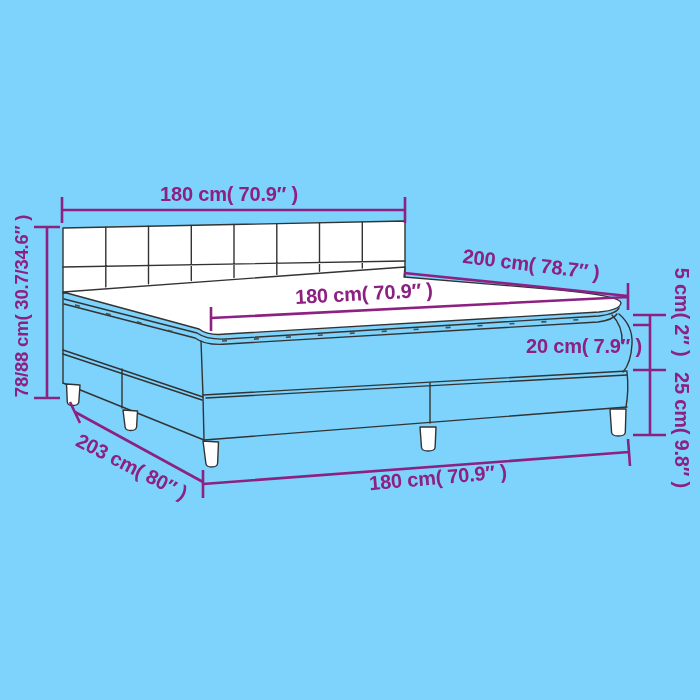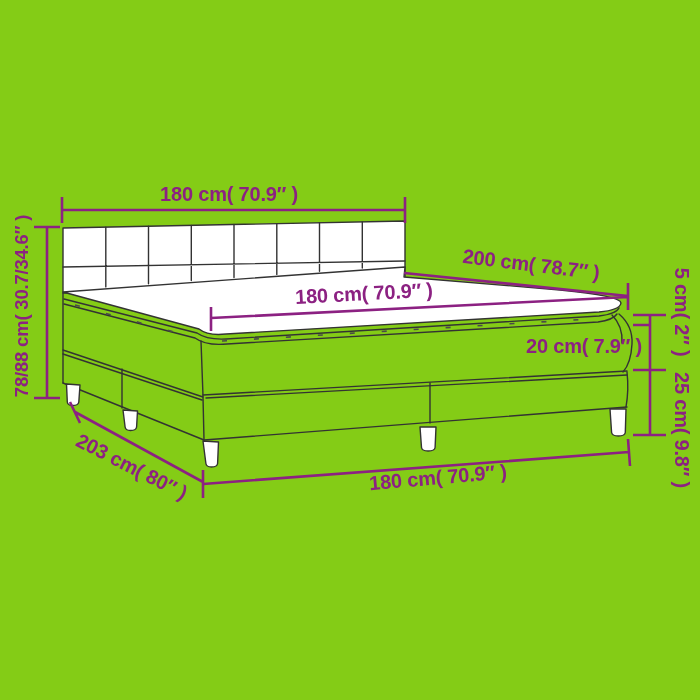--- a/index.html
+++ b/index.html
@@ -3,7 +3,7 @@
 <meta charset="utf-8">
 <style>
   html,body{margin:0;padding:0;background:#ffffff;}
-  .stage{position:relative;width:700px;height:700px;background:#84cc16;overflow:hidden;
+  .stage{position:relative;width:700px;height:700px;background:#7dd3fc;overflow:hidden;
          font-family:"Liberation Sans","DejaVu Sans",sans-serif;}
   svg{display:block}
   .dim-text{font-weight:bold;font-size:20px;fill:var(--accent,#8C2182);letter-spacing:-0.2px;}

